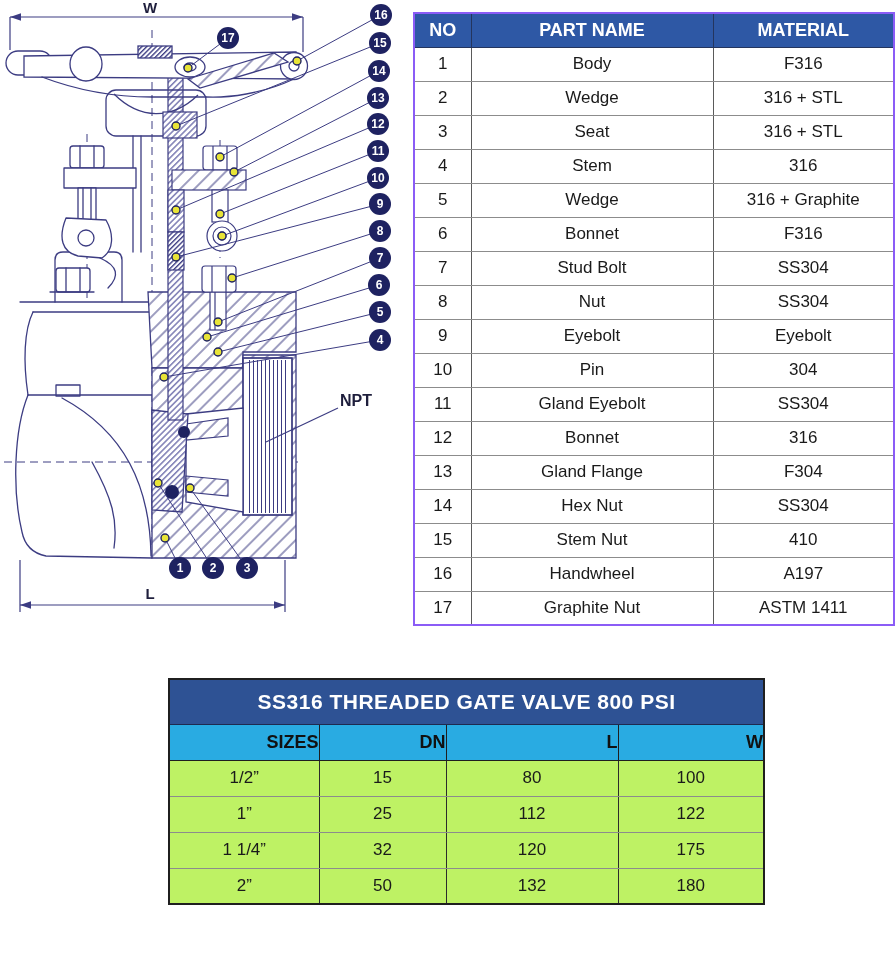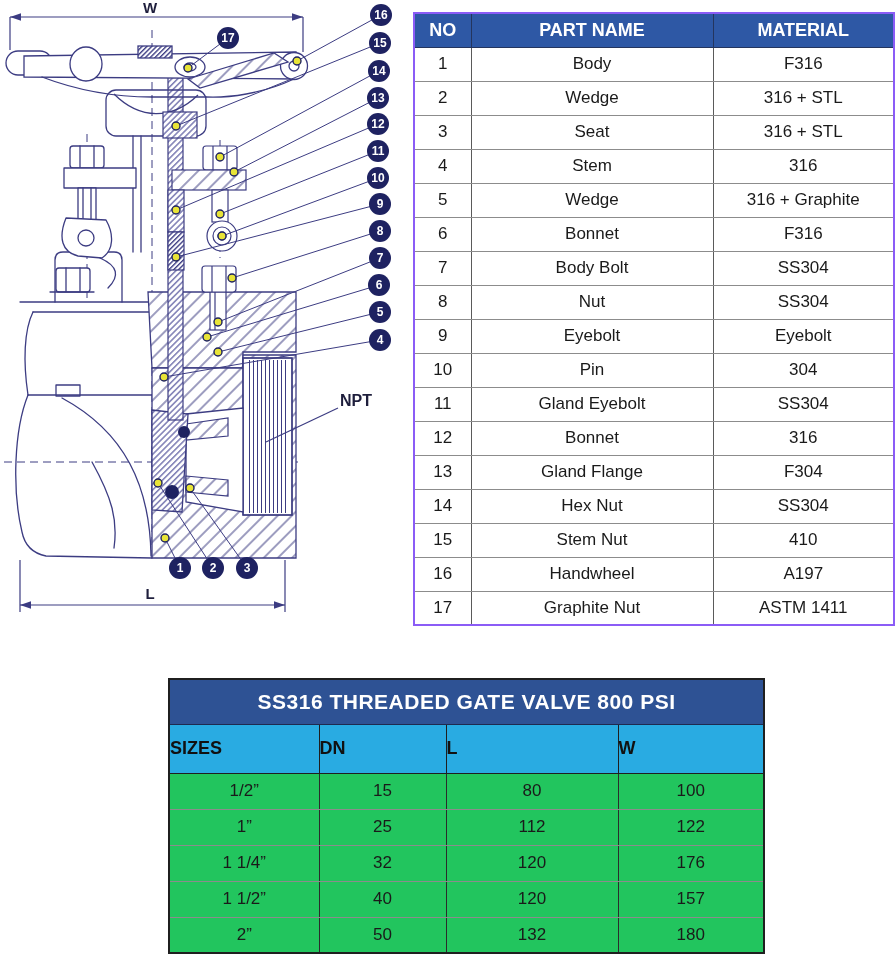--- a/index.html
+++ b/index.html
@@ -359,7 +359,7 @@
         </tr>
         <tr>
           <td>7</td>
-          <td>Body Bolt</td>
+          <td>Stud Bolt</td>
           <td>SS304</td>
         </tr>
         <tr>

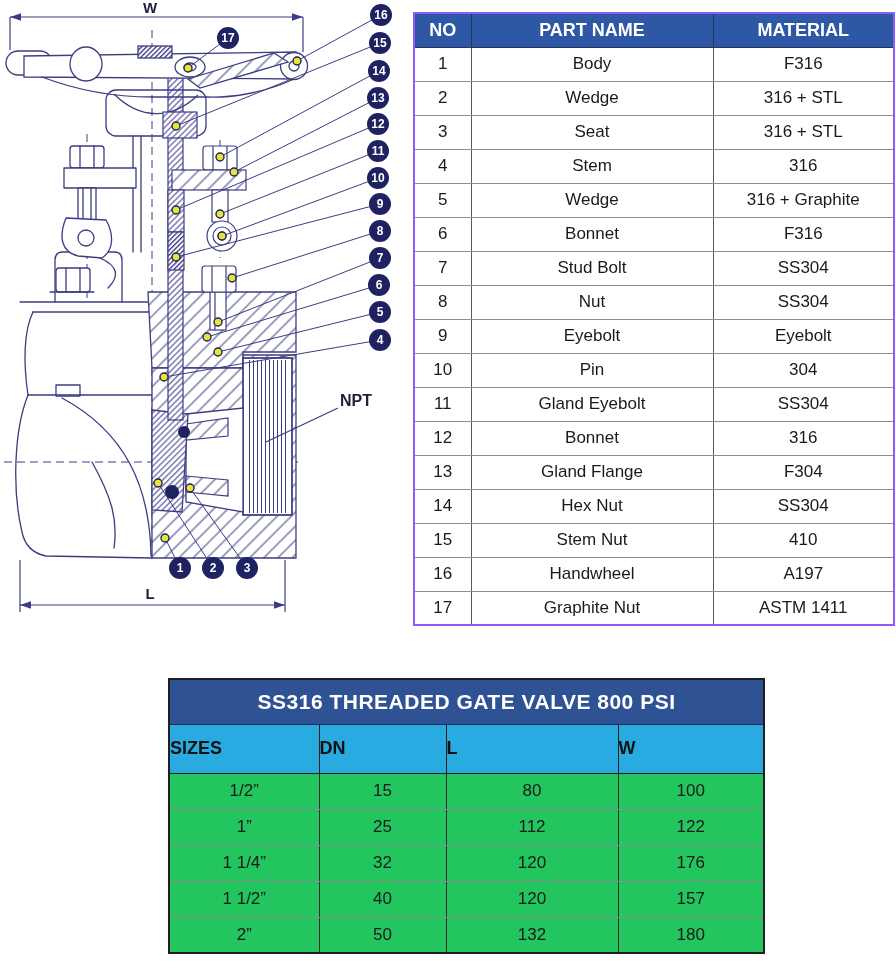--- a/index.html
+++ b/index.html
@@ -60,7 +60,7 @@
   table.sizes th{
     background:var(--cyan);color:#111111;
     font-size:18px;font-weight:bold;
-    height:49px;text-align:left;vertical-align:middle;
+    height:36px;text-align:right;vertical-align:middle;
     border:1.5px solid #1f1f1f;
   }
   table.sizes td{

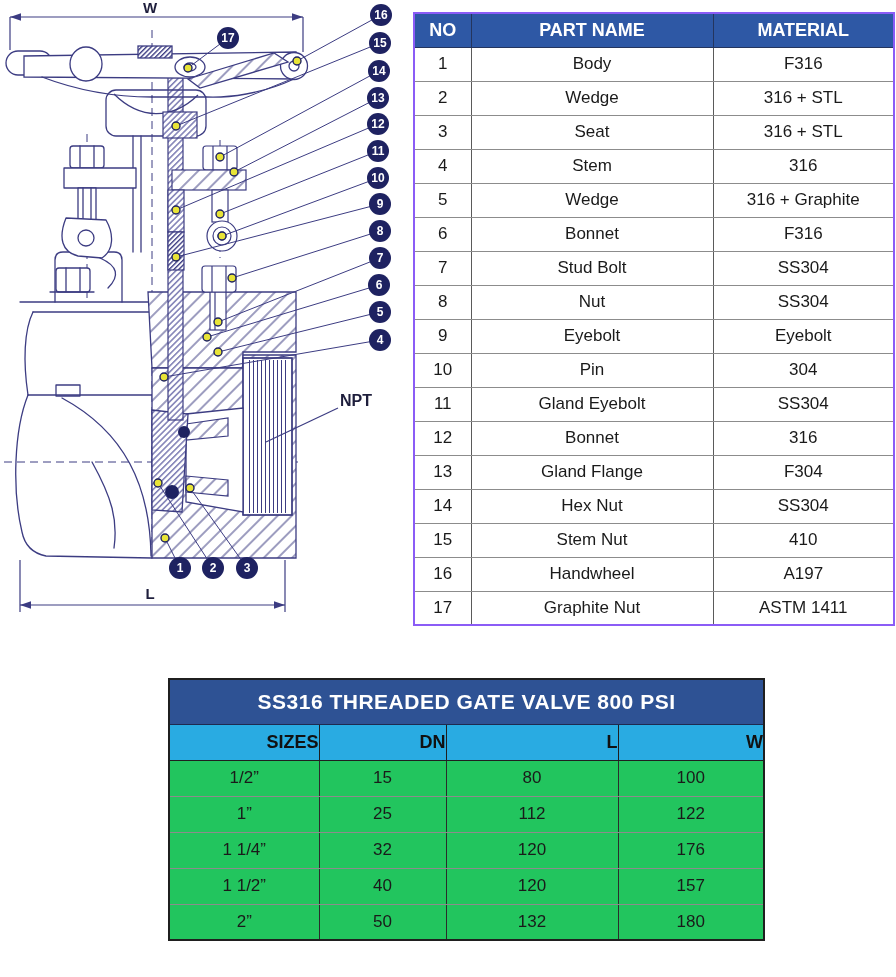--- a/index.html
+++ b/index.html
@@ -67,7 +67,7 @@
     height:36px;text-align:center;vertical-align:middle;
     border-left:1.5px solid #2b2b2b;border-right:1.5px solid #2b2b2b;
     border-top:1.5px solid #8c8c8c;border-bottom:1.5px solid #8c8c8c;
-    background:#22c55e;
+    background:#bef264;
   }
 </style>
 </head>

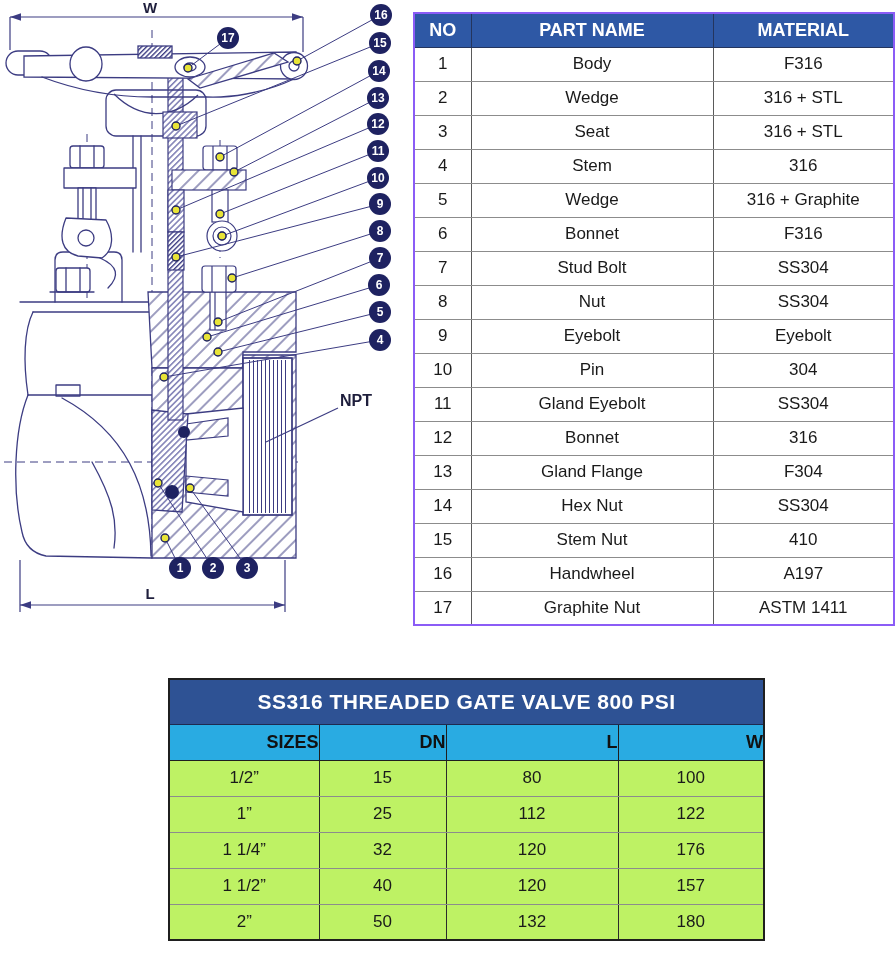--- a/index.html
+++ b/index.html
@@ -450,7 +450,7 @@
           <td>1 1/4”</td>
           <td>32</td>
           <td>120</td>
-          <td>176</td>
+          <td>175</td>
         </tr>
         <tr>
           <td>1 1/2”</td>

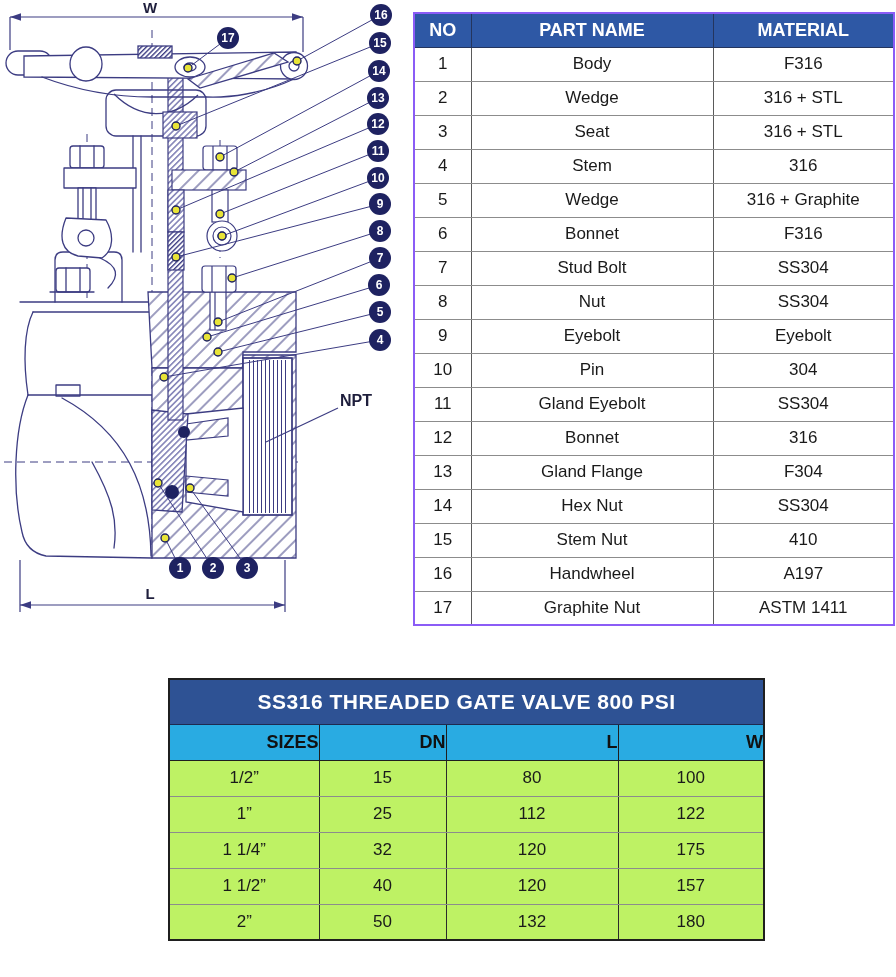--- a/index.html
+++ b/index.html
@@ -453,12 +453,6 @@
           <td>175</td>
         </tr>
         <tr>
-          <td>1 1/2”</td>
-          <td>40</td>
-          <td>120</td>
-          <td>157</td>
-        </tr>
-        <tr>
           <td>2”</td>
           <td>50</td>
           <td>132</td>

